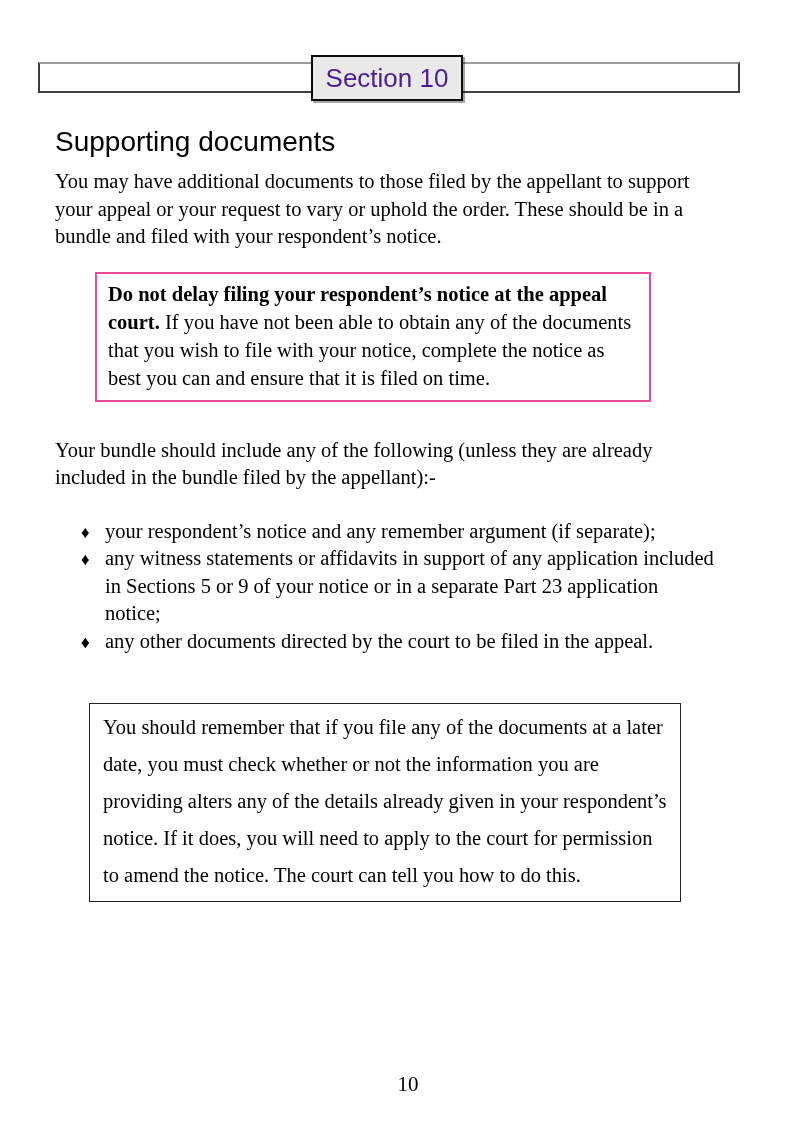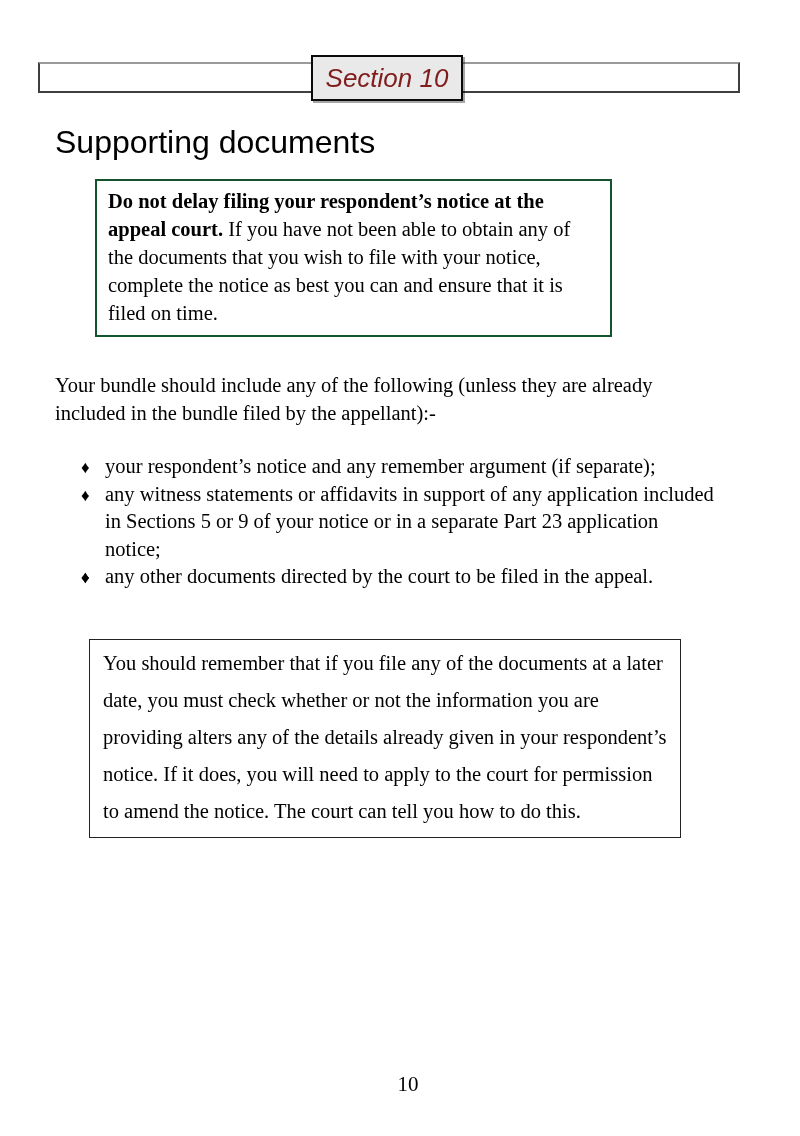--- a/index.html
+++ b/index.html
@@ -38,8 +38,7 @@
     justify-content: center;
     font-family: "Liberation Sans", sans-serif;
     font-size: 26px;
-    color: #7f1d1d;
-    font-style: italic;
+    color: #4c1d95;
   }
 
   

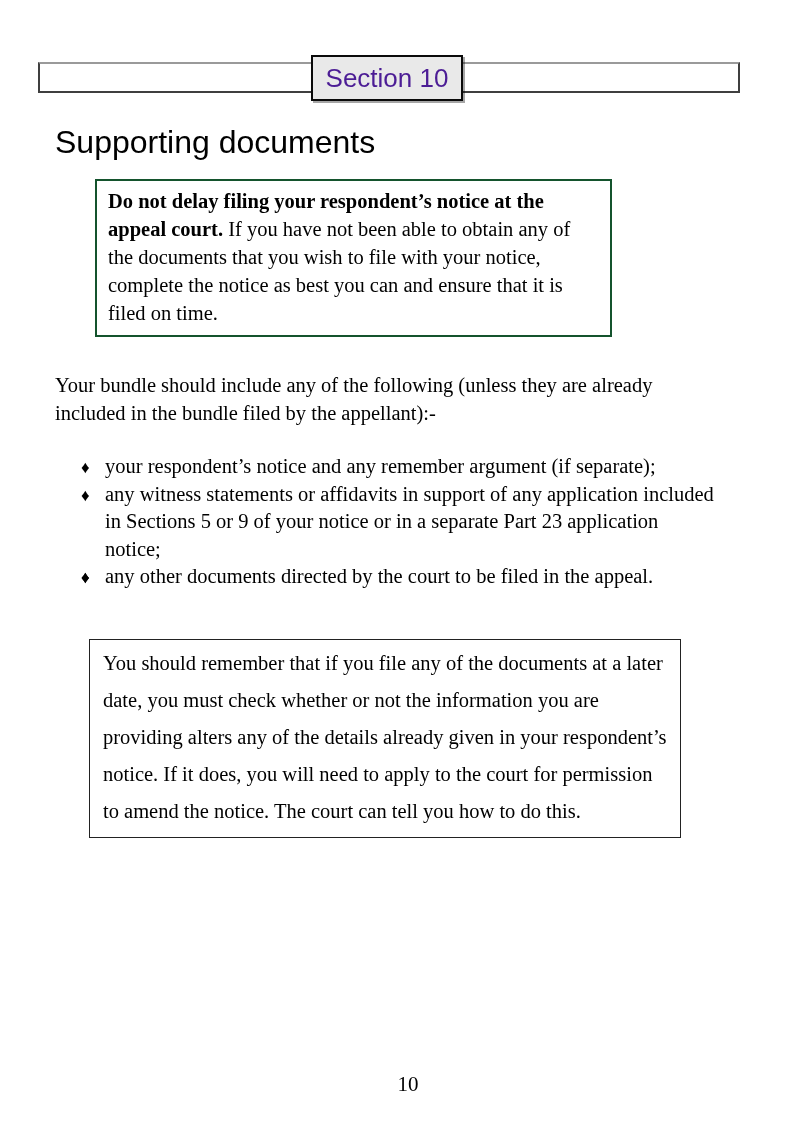--- a/index.html
+++ b/index.html
@@ -50,7 +50,7 @@
   }
   .page-title {
     font-family: "Liberation Sans", sans-serif;
-    font-size: 32px;
+    font-size: 28px;
     font-weight: 400;
     line-height: 32px;
     margin-bottom: 10px;

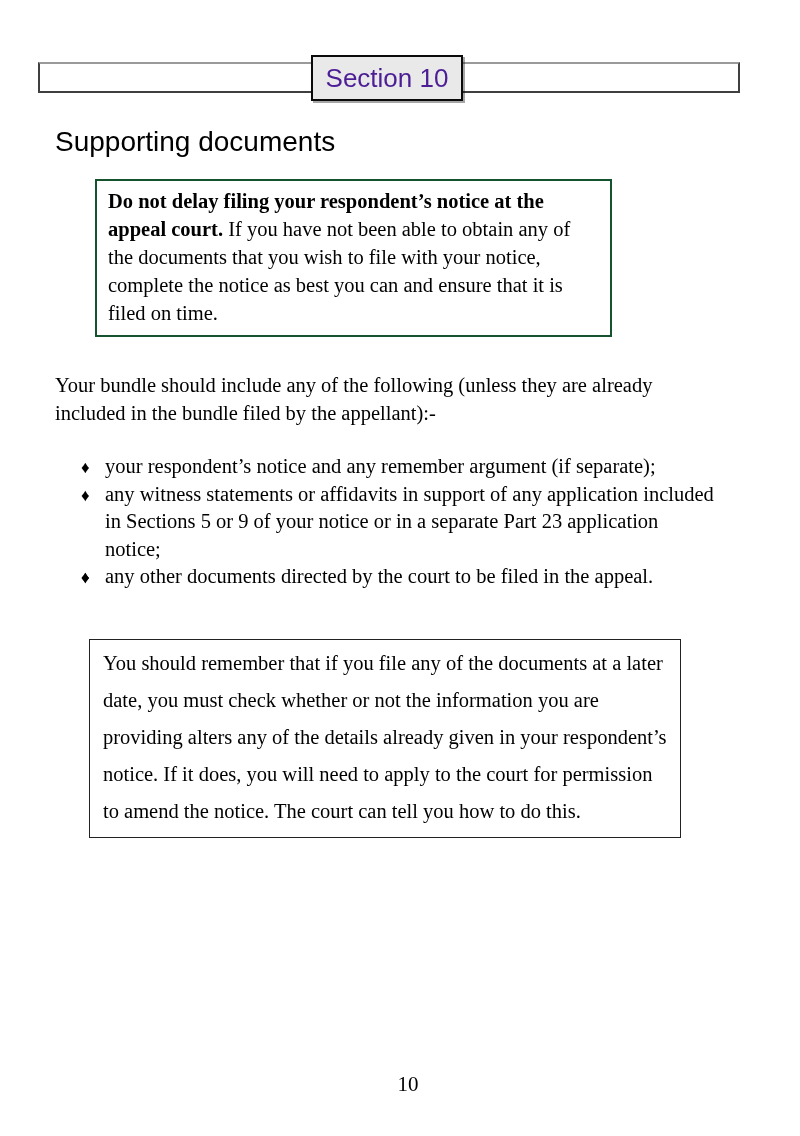--- a/index.html
+++ b/index.html
@@ -125,6 +125,7 @@
 
   <h1 class="page-title">Supporting documents</h1>
 
+  <p class="body-text intro">You may have additional documents to those filed by the appellant to support your appeal or your request to vary or uphold the order. These should be in a bundle and filed with your respondent’s notice.</p>
 
   <div class="body-text warning-box">
     <span class="lead">Do not delay filing your respondent’s notice at the appeal court.</span><span> If you have not been able to obtain any of the documents that you wish to file with your notice, complete the notice as best you can and ensure that it is filed on time.</span>

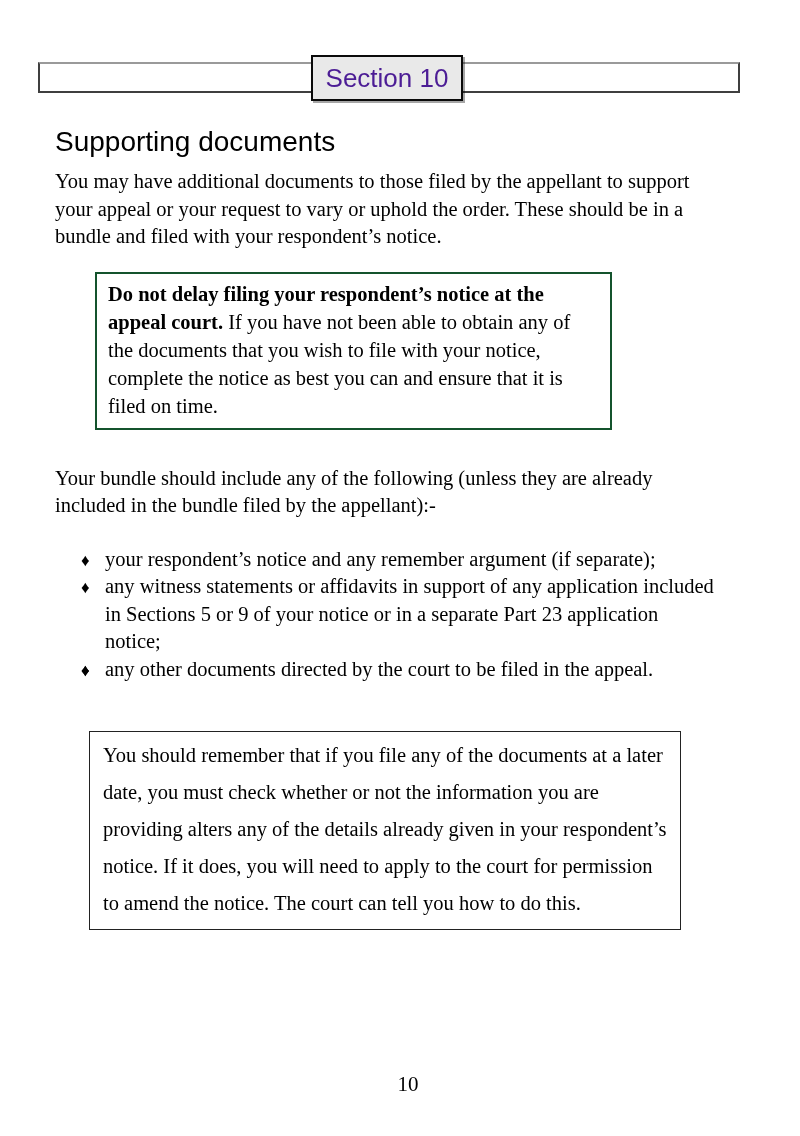--- a/index.html
+++ b/index.html
@@ -64,8 +64,8 @@
 
   .warning-box {
     margin: 21px 0 0 40px;
-    width: 517px;
-    border: 2px solid #14532d;
+    width: 556px;
+    border: 2px solid #ec4899;
     padding: 6px 11px 8px 11px;
     line-height: 28px;
   }

